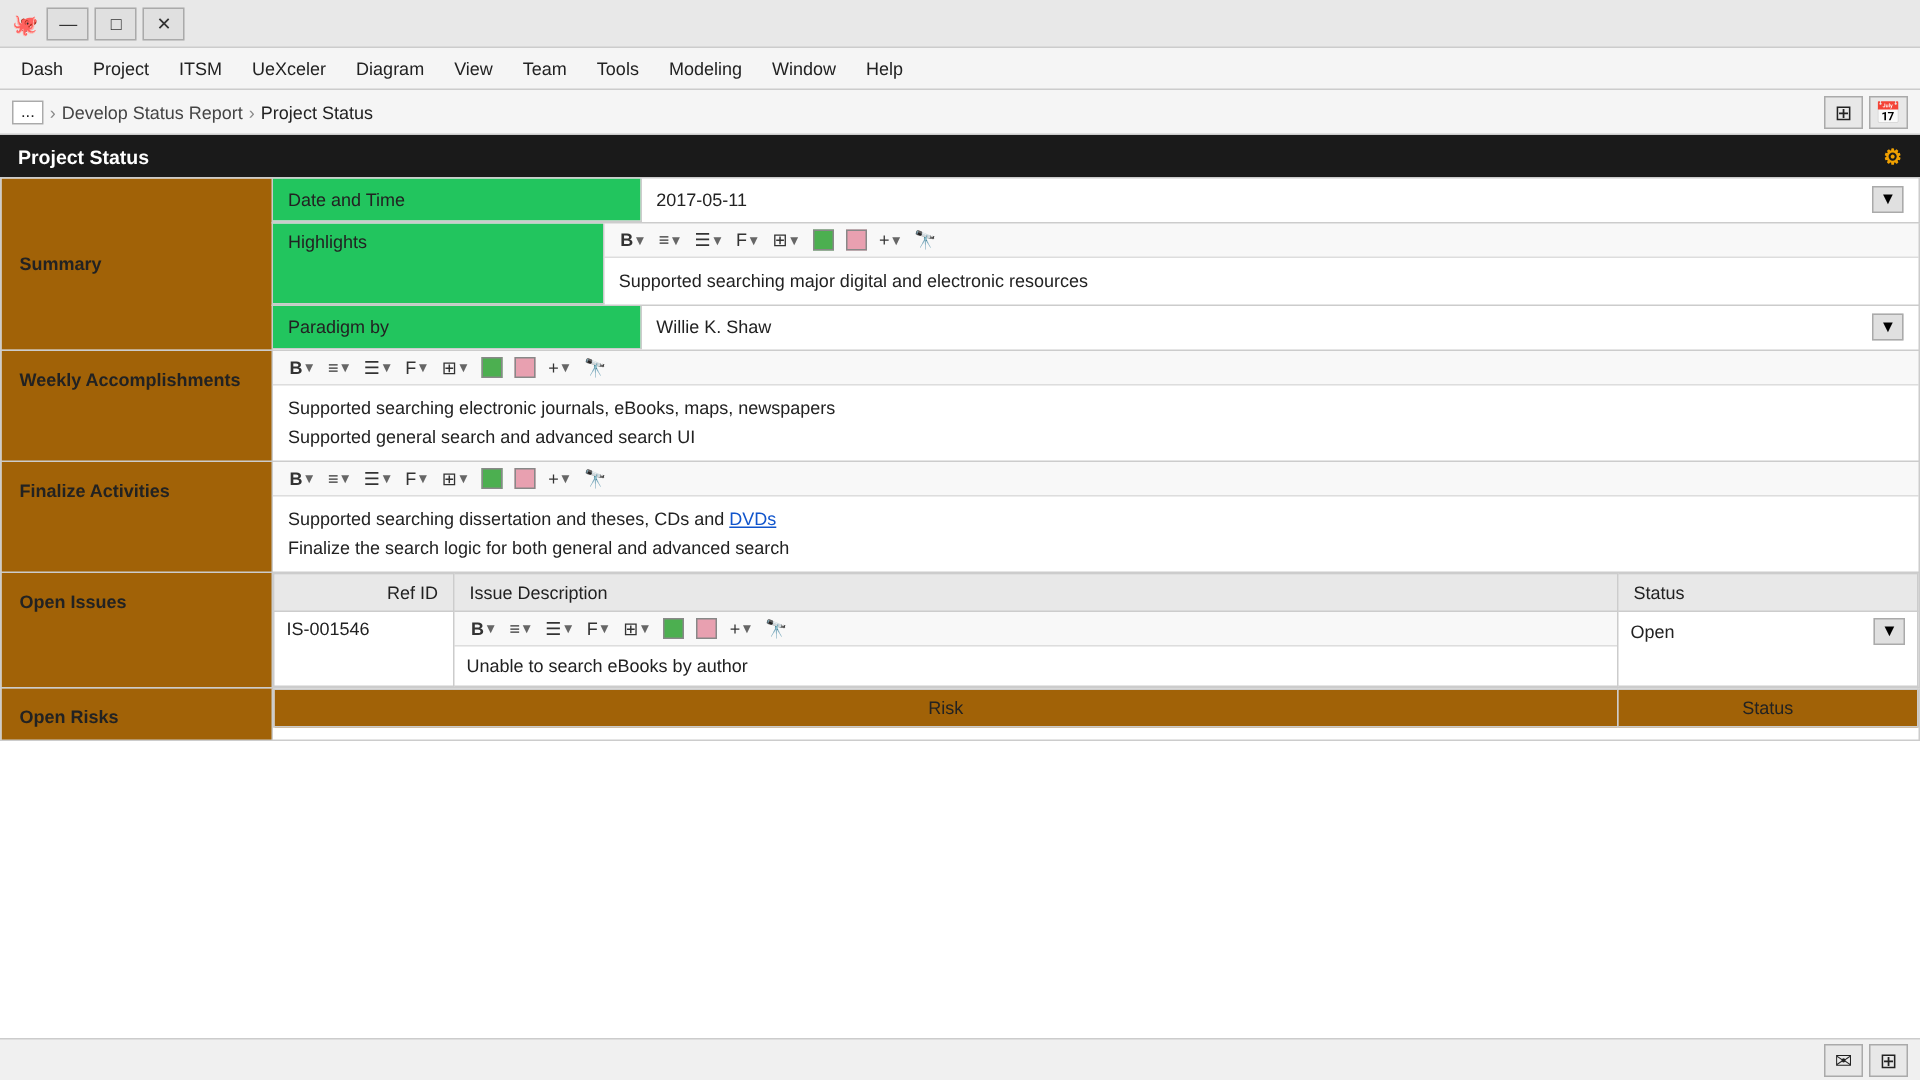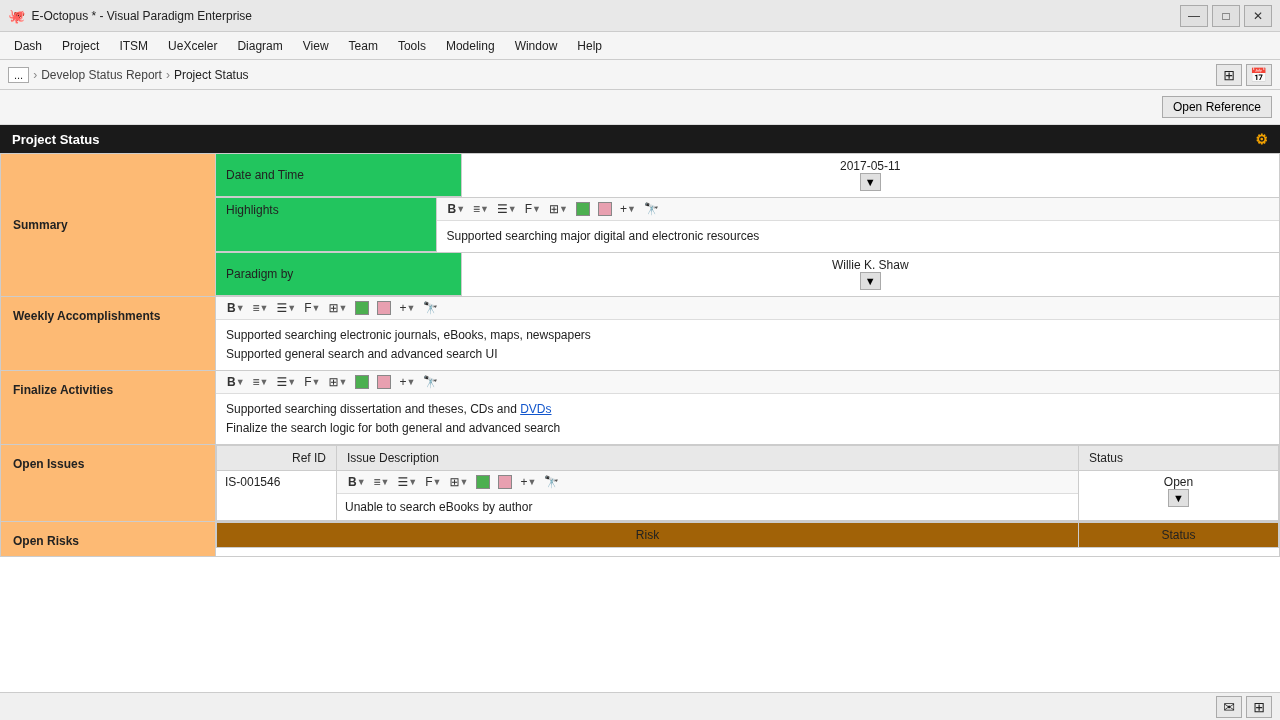--- a/index.html
+++ b/index.html
@@ -231,7 +231,6 @@
 
 <div class="title-bar">
   <span class="title-bar-icon">🐙</span>
-  <span class="title-bar-text">E-Octopus * - Visual Paradigm Enterprise</span>
   <div class="title-bar-controls">
     <div class="title-bar-btn">—</div>
     <div class="title-bar-btn">□</div>

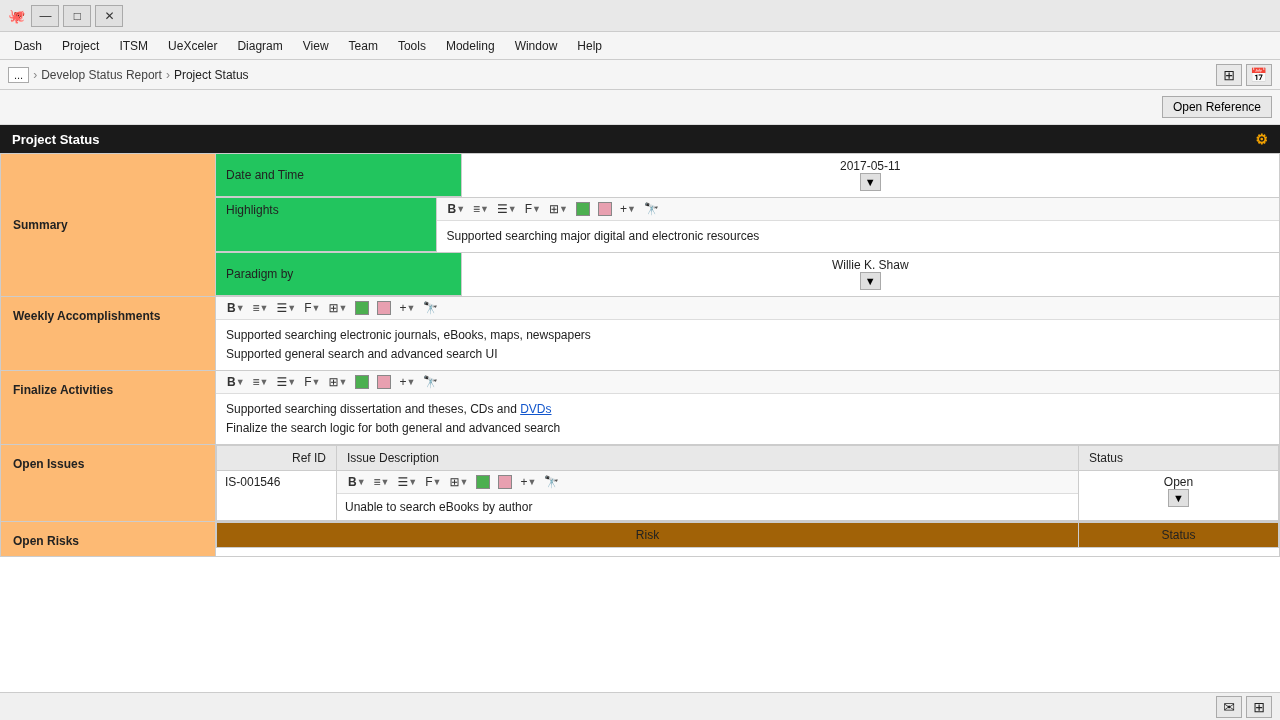--- a/index.html
+++ b/index.html
@@ -267,9 +267,6 @@
 
 <div class="content-area">
 
-  <div class="top-action-bar">
-    <button class="open-reference-btn">Open Reference</button>
-  </div>
 
   <div class="panel-header">
     <span>Project Status</span>

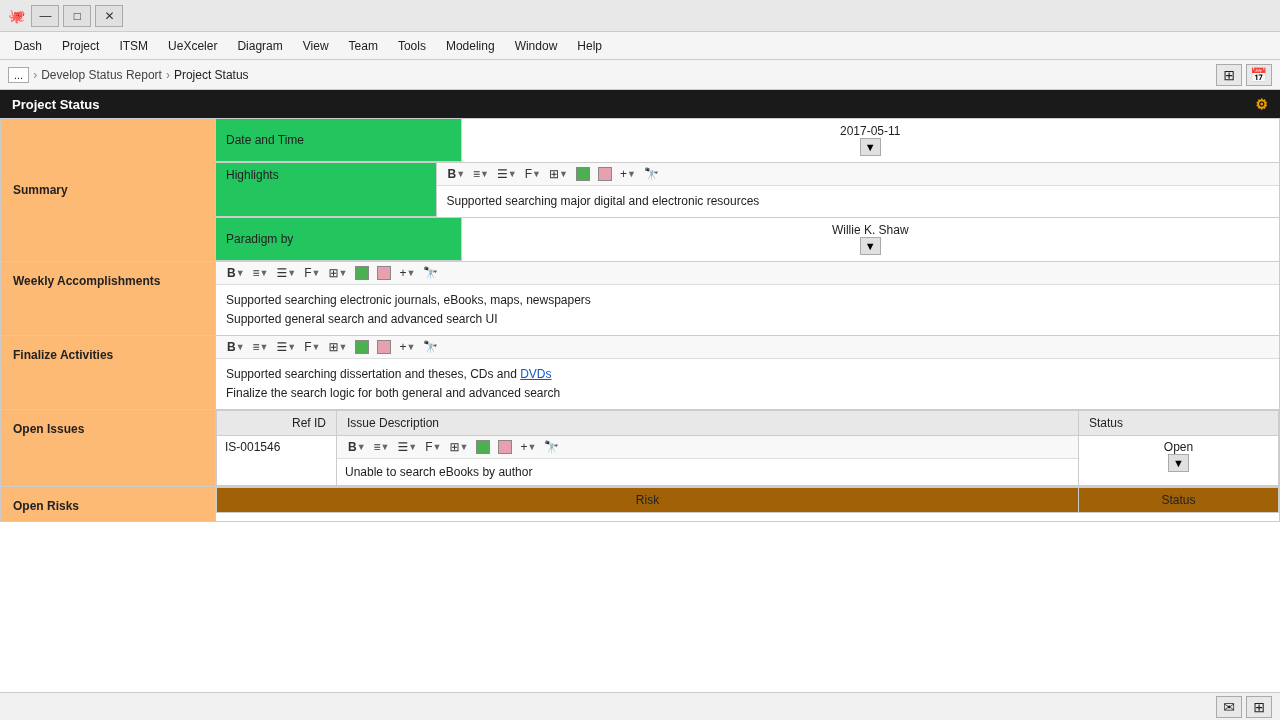--- a/index.html
+++ b/index.html
@@ -223,7 +223,7 @@
       border-bottom: 1px solid #ccc;
       font-weight: normal;
     }
-    .with-arrow { display: flex; justify-content: space-between; align-items: center; flex-direction: column; }
+    .with-arrow { display: flex; justify-content: space-between; align-items: center; }
     .arrow-btn { border: 1px solid #aaa; background: #e0e0e0; padding: 2px 4px; font-size: 11px; cursor: pointer; }
   </style>
 </head>

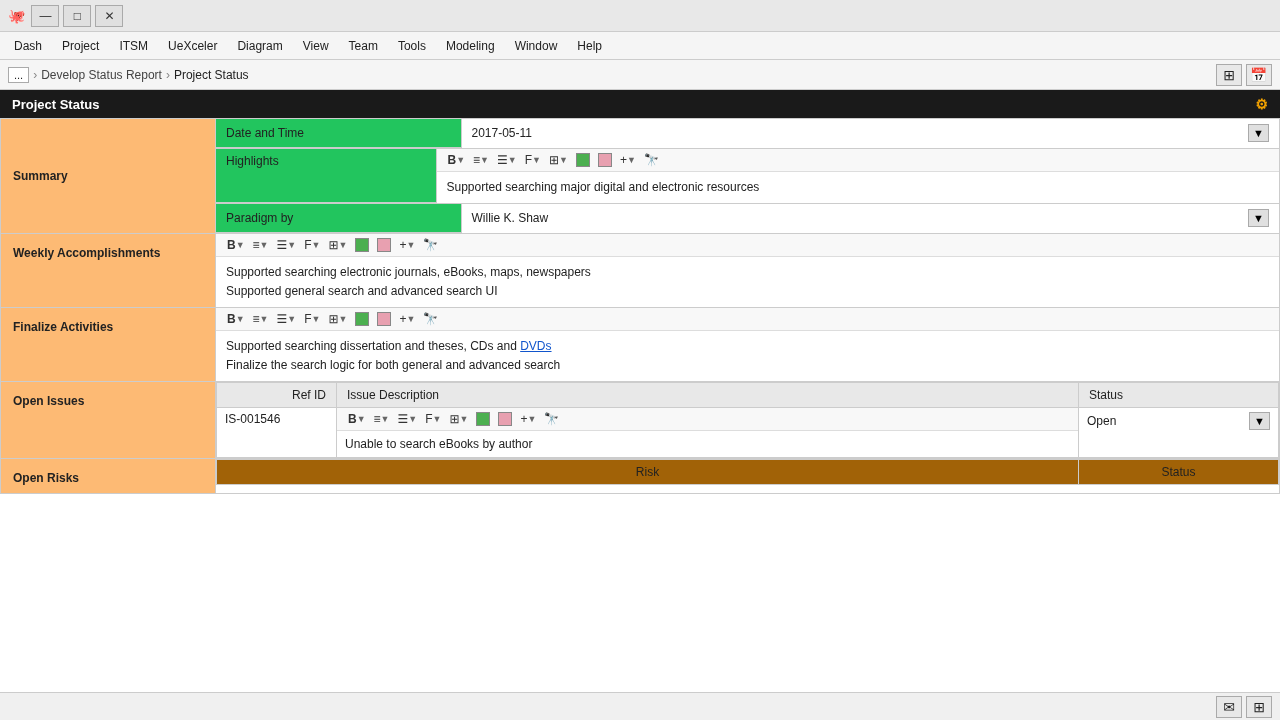--- a/index.html
+++ b/index.html
@@ -203,8 +203,8 @@
       vertical-align: top;
     }
     .label-td {
-      background: #fdba74;
-      width: 215px;
+      background: #a16207;
+      width: 181px;
       padding: 8px 12px;
       font-size: 12px;
       color: #222;

